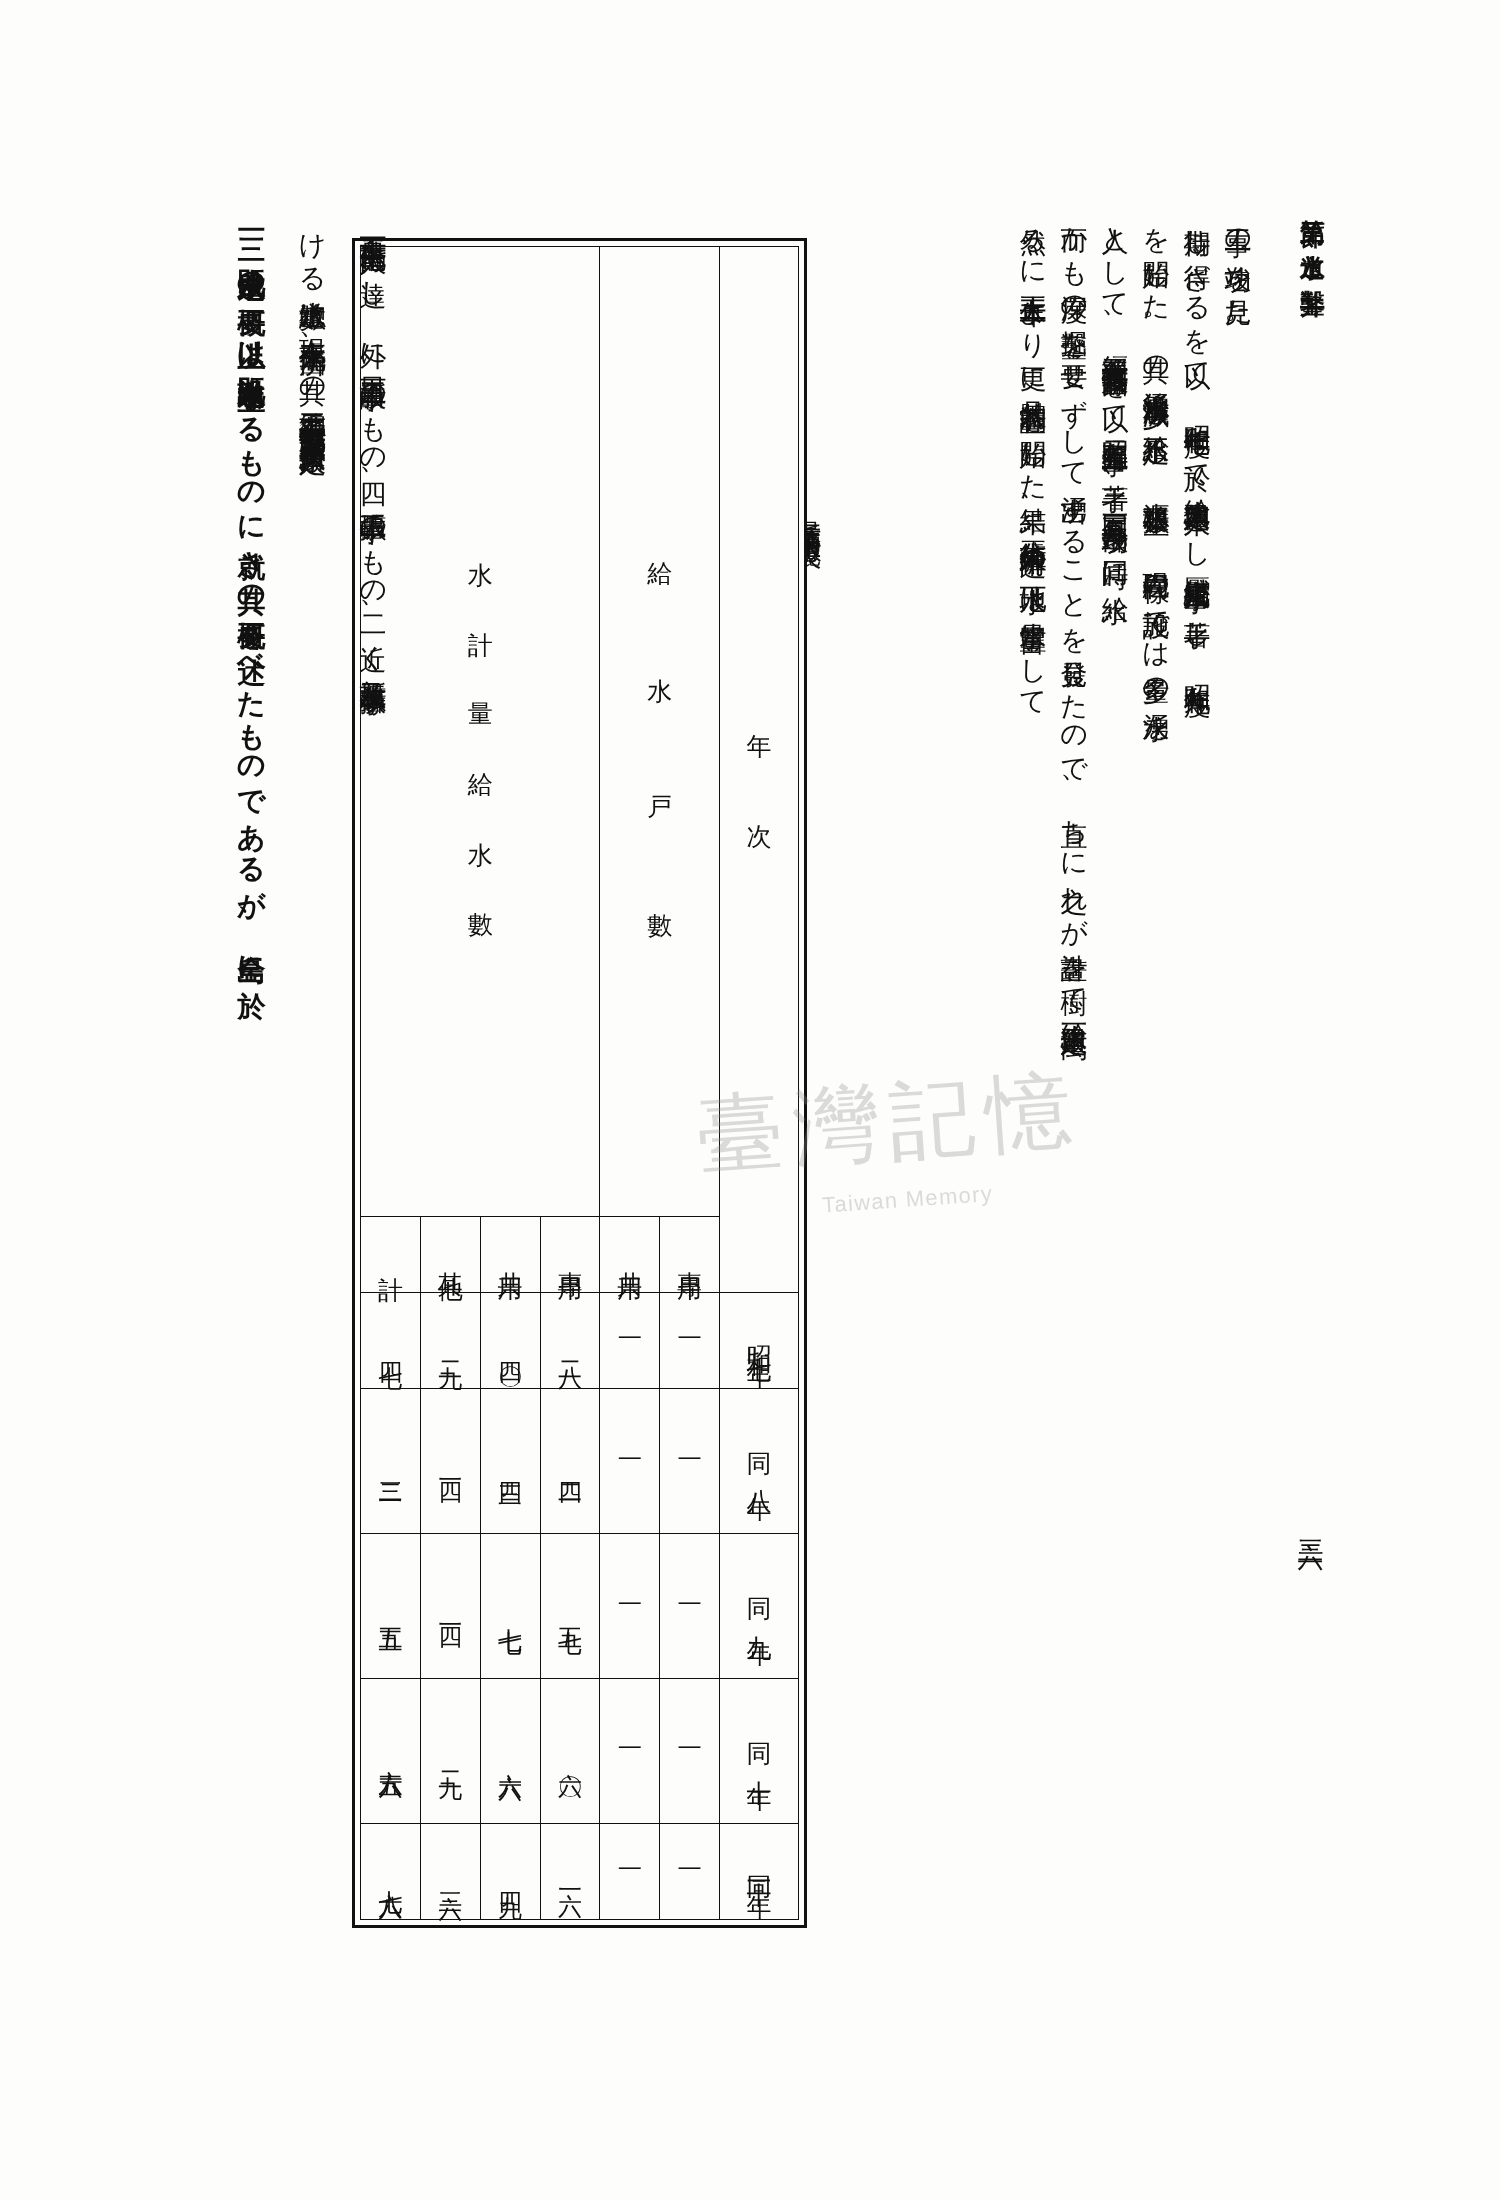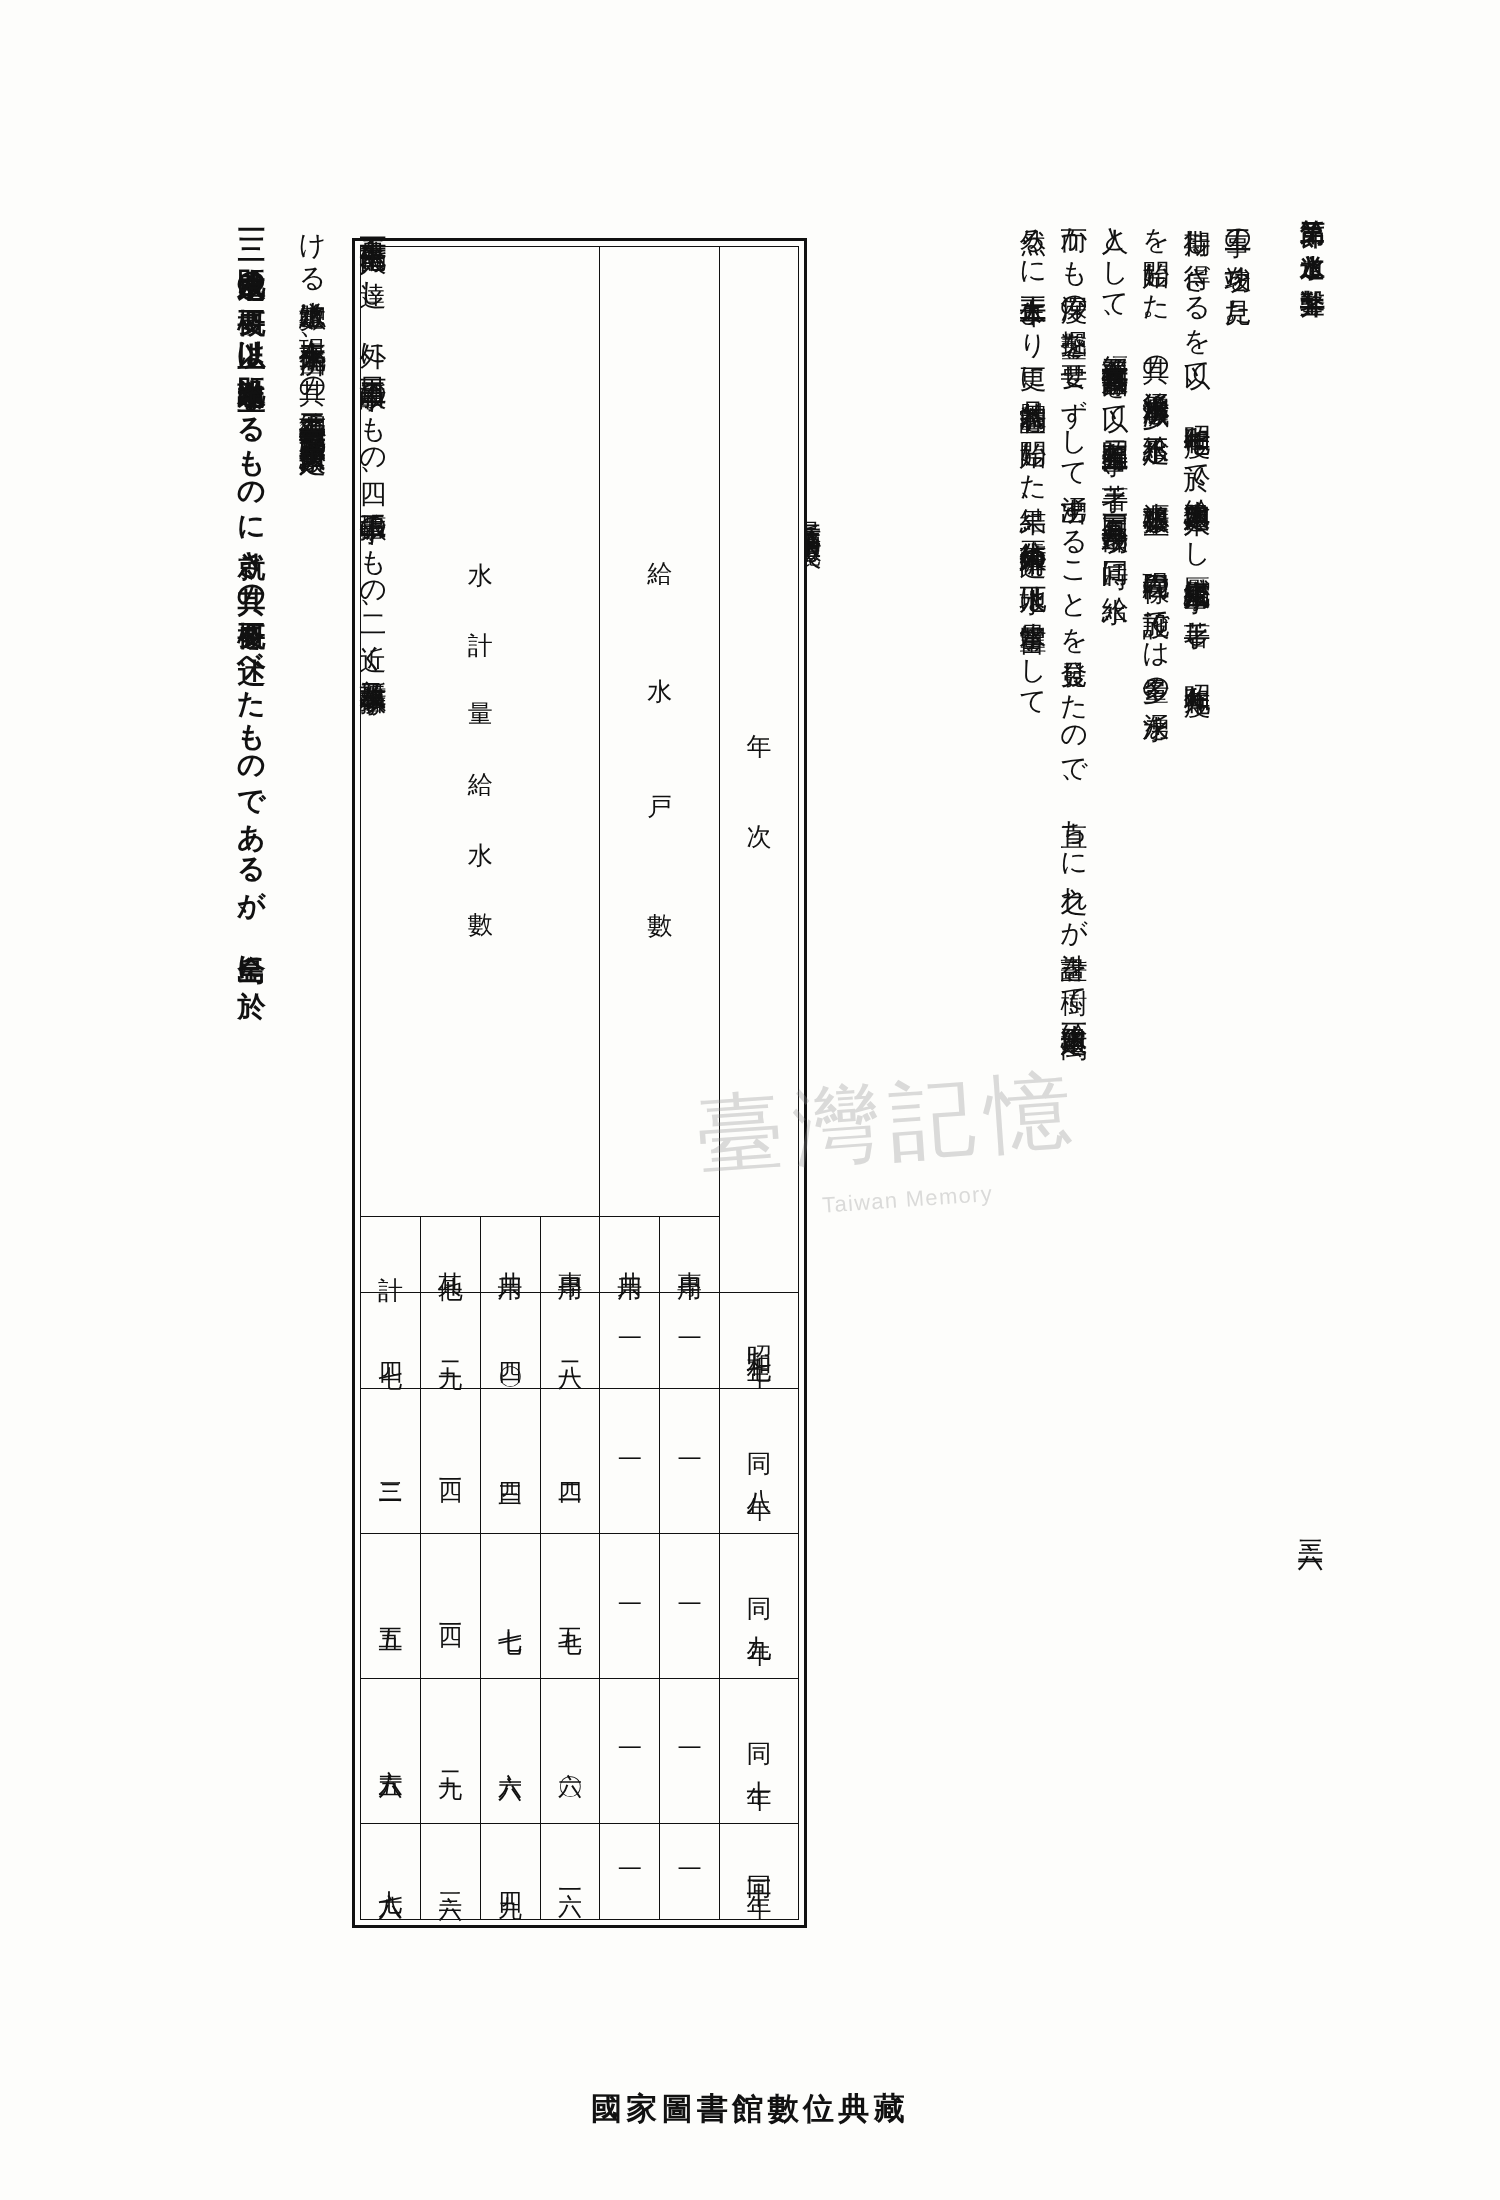--- a/index.html
+++ b/index.html
@@ -296,7 +296,6 @@
     <div class="wm-sub">Taiwan Memory</div>
   </div>
 
-  <div id="footer">國家圖書館數位典藏</div>
 
 </div>
 

